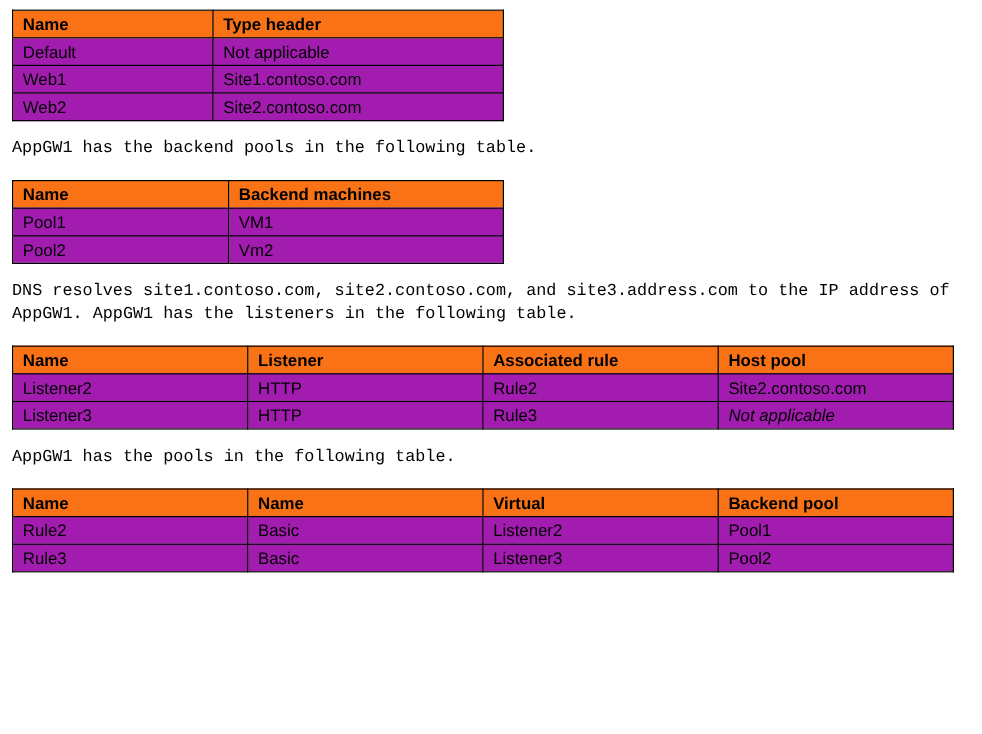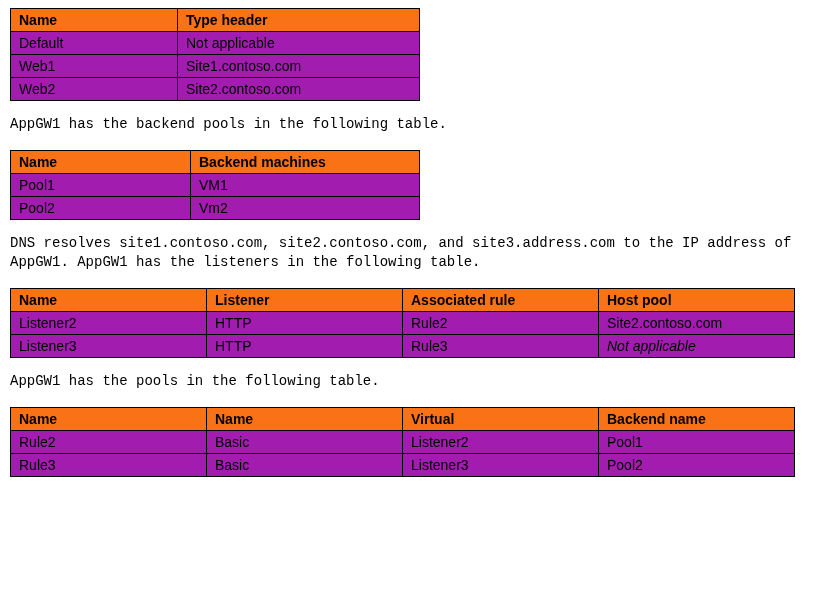--- a/index.html
+++ b/index.html
@@ -121,7 +121,7 @@
     <th>Name</th>
     <th>Name</th>
     <th>Virtual</th>
-    <th>Backend name</th>
+    <th>Backend pool</th>
   </tr>
   <tr>
     <td>Rule2</td>

